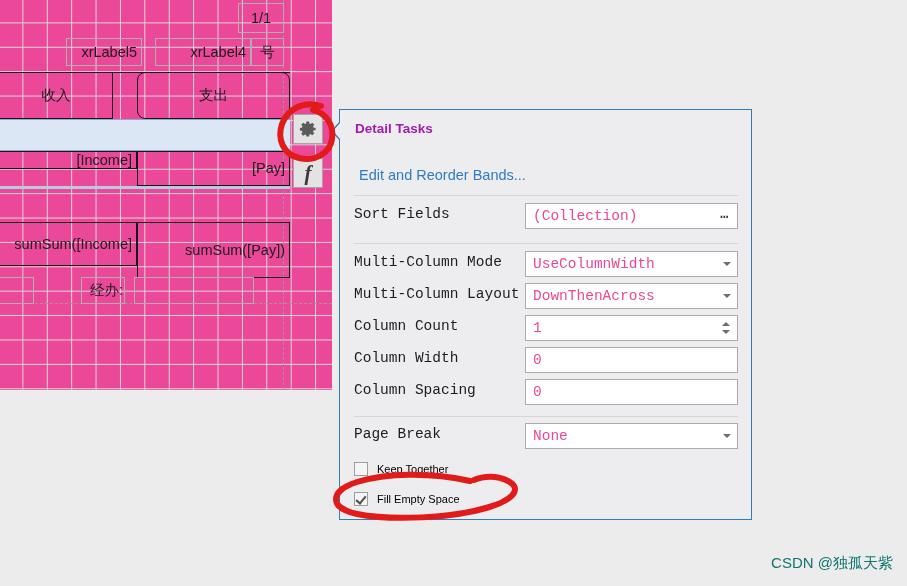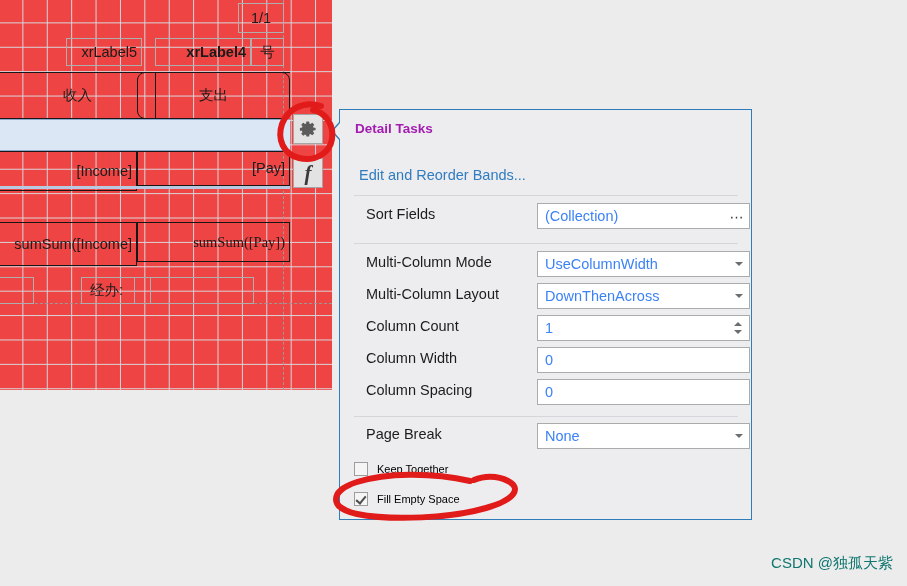--- a/index.html
+++ b/index.html
@@ -21,7 +21,7 @@
     left: 0; top: 0;
     width: 332px;
     height: 390px;
-    background: #ef4444;
+    background: #ec4899;
     overflow: hidden;
   }
   #design-grid {

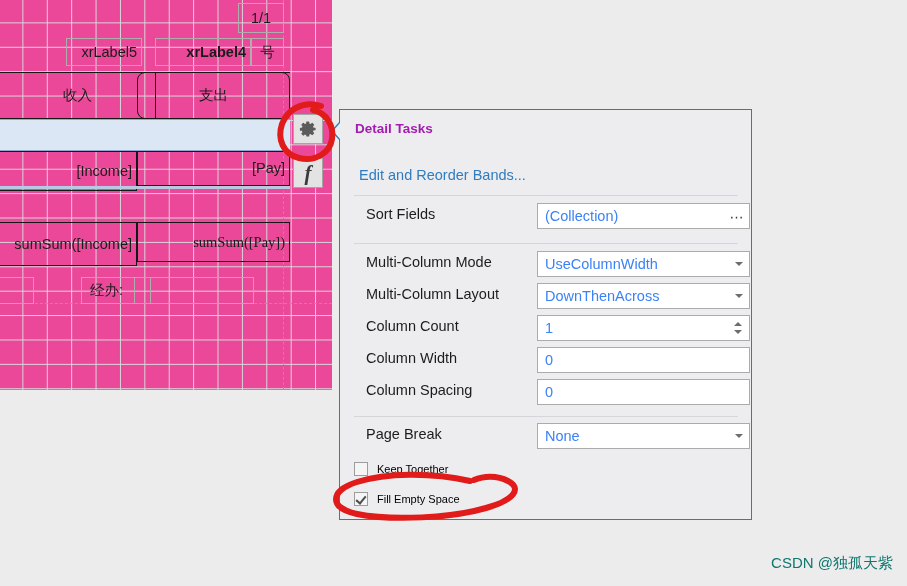--- a/index.html
+++ b/index.html
@@ -317,7 +317,7 @@
   <div class="ctl center" style="left:238px; top:3px; width:46px; height:30px;">1/1</div>
 
   <div class="ctl right" style="left:66px; top:38px; width:76px; height:28px;">xrLabel5</div>
-  <div class="ctl right" style="left:155px; top:38px; width:96px; height:28px;font-weight:bold;">xrLabel4</div>
+  <div class="ctl right" style="left:155px; top:38px; width:96px; height:28px;">xrLabel4</div>
   <div class="ctl center" style="left:251px; top:38px; width:33px; height:28px;">号</div>
 
   <div class="band-line" style="top:72px; width:290px;"></div>

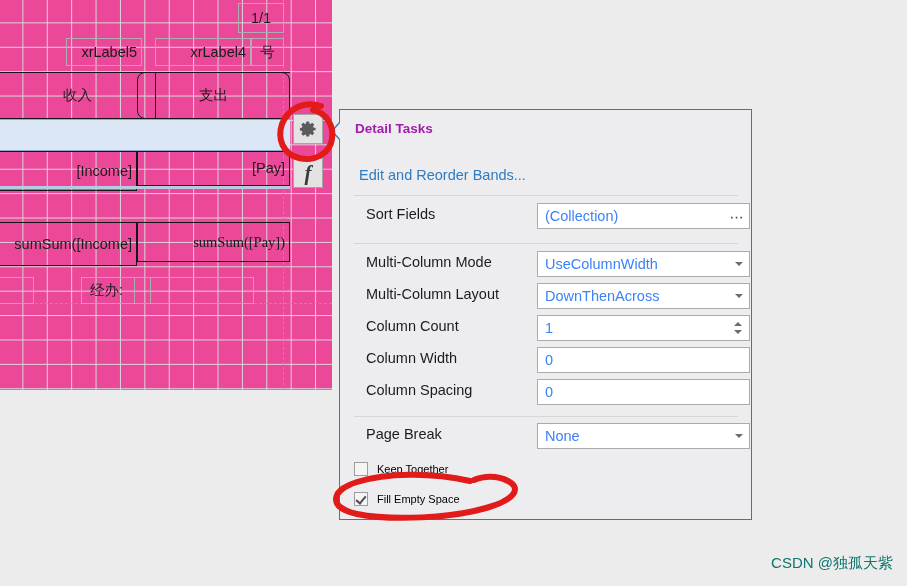--- a/index.html
+++ b/index.html
@@ -321,7 +321,7 @@
   <div class="ctl center" style="left:251px; top:38px; width:33px; height:28px;">号</div>
 
   <div class="band-line" style="top:72px; width:290px;"></div>
-  <div class="ctl center strong" style="left:0px; top:72px; width:156px; height:47px; border-left:none;">收入</div>
+  <div class="ctl center strong" style="left:0px; top:72px; width:113px; height:47px; border-left:none;">收入</div>
   <div class="ctl center strong" style="left:137px; top:72px; width:153px; height:47px;border-radius:8px;">支出</div>
 
   <div id="selected-band"></div>

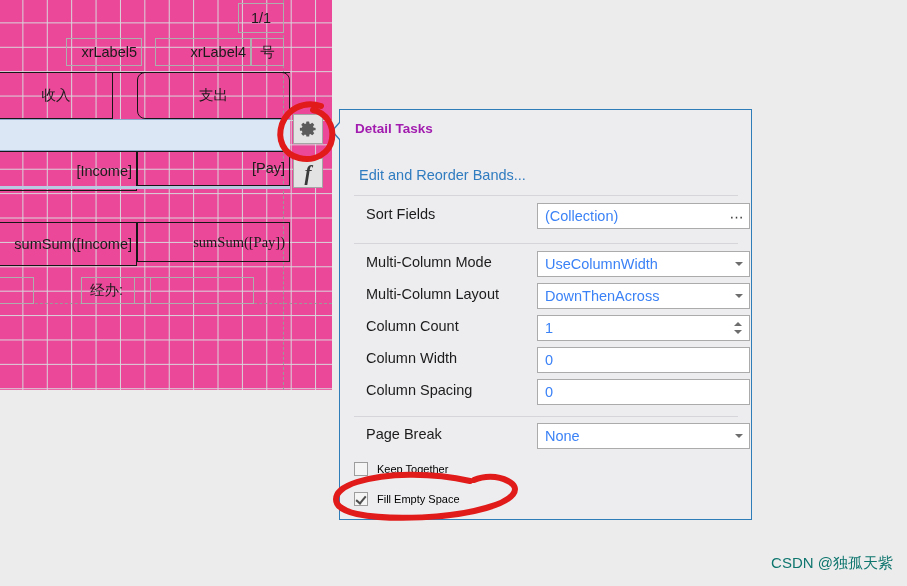--- a/index.html
+++ b/index.html
@@ -326,7 +326,7 @@
 
   <div id="selected-band"></div>
 
-  <div class="ctl right strong" style="left:0px; top:151px; width:137px; height:40px; border-left:none;">[Income]</div>
+  <div class="ctl right strong" style="left:0px; top:151px; width:137px; height:18px; border-left:none;">[Income]</div>
   <div class="ctl right strong" style="left:137px; top:151px; width:153px; height:35px;">[Pay]</div>
   <div id="selected-band-edge"></div>
 

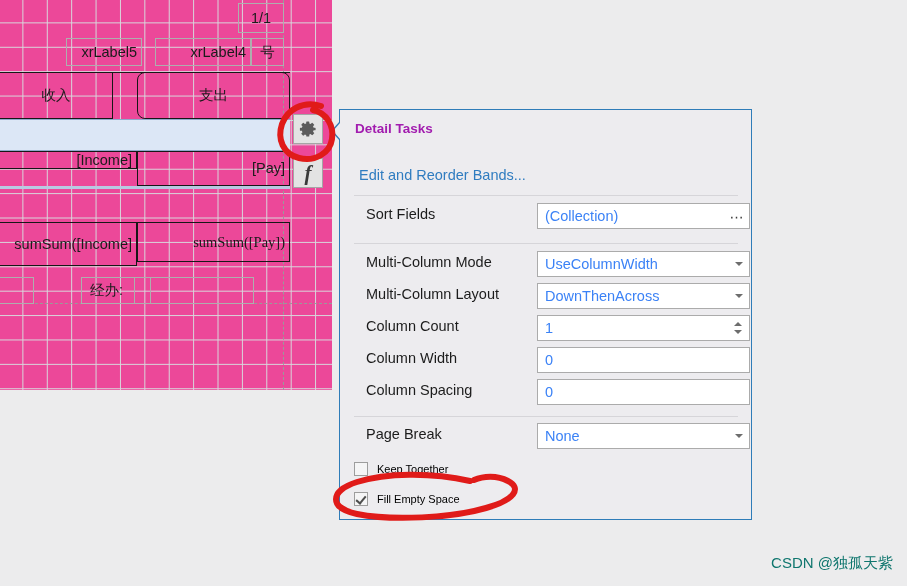--- a/index.html
+++ b/index.html
@@ -177,9 +177,10 @@
 
   .row {
     position: absolute;
-    left: 26px;
+    left: 14px;
     width: 384px;
     height: 26px;
+    font-family: Liberation Mono, monospace;
   }
   .row-label {
     position: absolute;

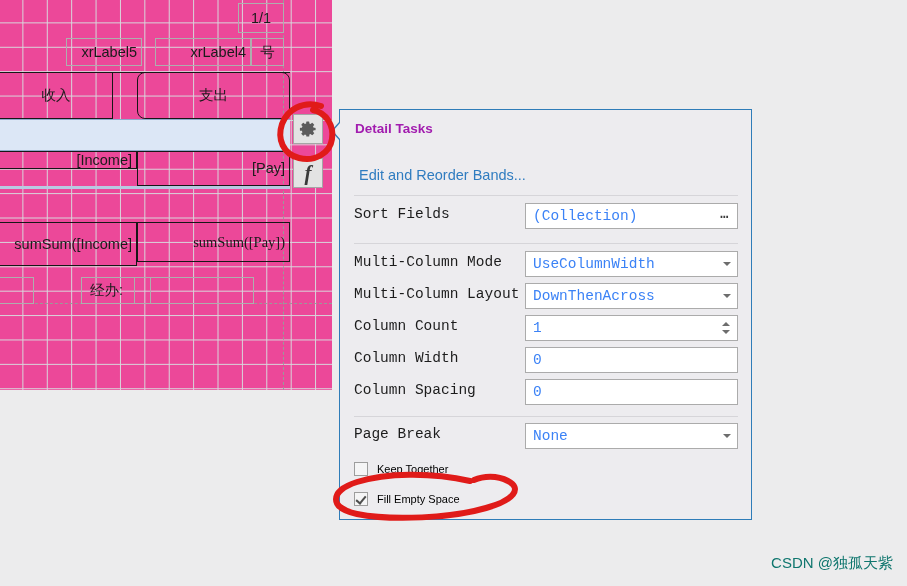--- a/index.html
+++ b/index.html
@@ -205,7 +205,7 @@
   .field-text {
     padding-left: 7px;
     font-size: 14.5px;
-    color: #3b82f6;
+    color: #ec4899;
     white-space: nowrap;
     flex: 1;
     overflow: hidden;

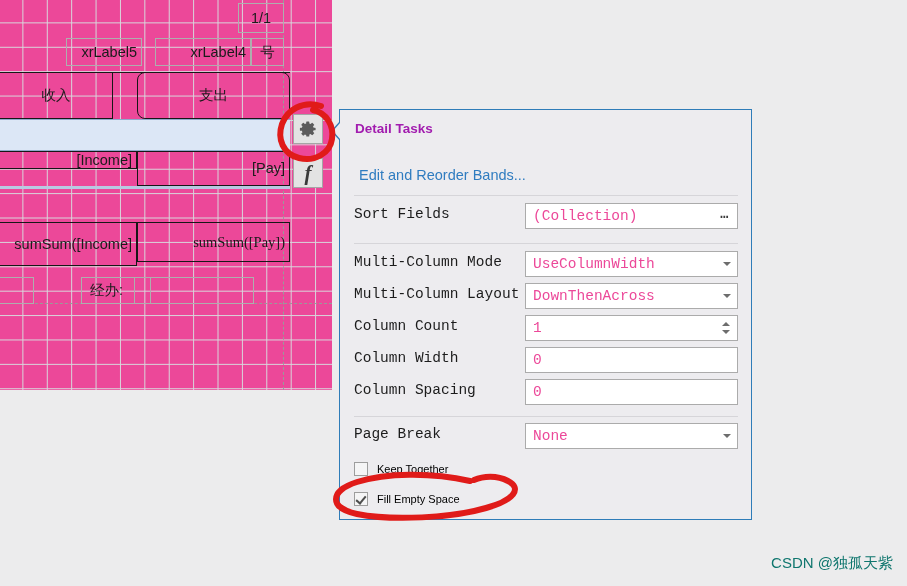--- a/index.html
+++ b/index.html
@@ -332,7 +332,7 @@
   <div id="selected-band-edge"></div>
 
   <div class="ctl right strong" style="left:-14px; top:222px; width:151px; height:44px;">sumSum([Income]</div>
-  <div class="ctl right strong" style="left:137px; top:222px; width:153px; height:40px;font-family:Liberation Serif, serif;">sumSum([Pay])</div>
+  <div class="ctl right strong" style="left:137px; top:222px; width:153px; height:56px;">sumSum([Pay])</div>
 
   <div class="ctl" style="left:-30px; top:277px; width:64px; height:27px;"></div>
   <div class="ctl left" style="left:81px; top:277px; width:70px; height:27px;padding-left:8px;">经办:</div>

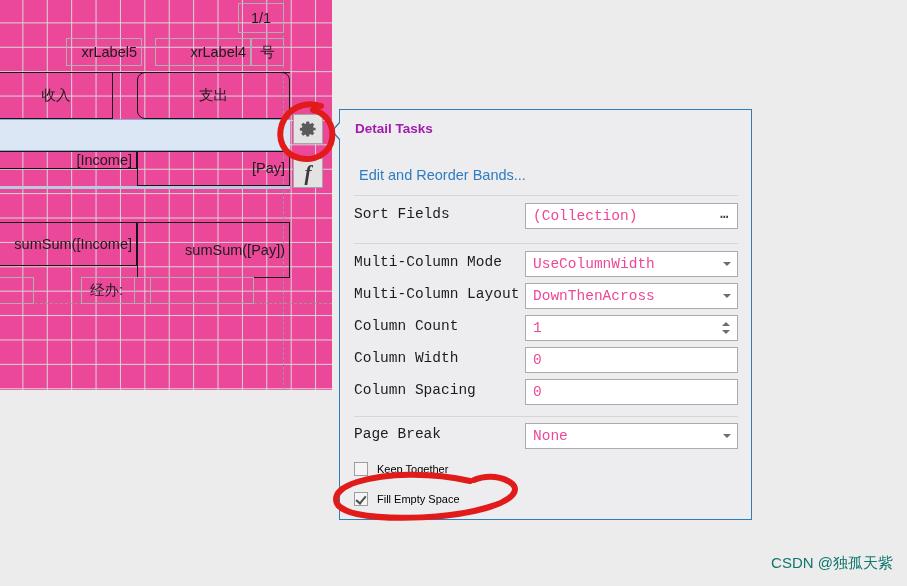--- a/index.html
+++ b/index.html
@@ -335,7 +335,7 @@
   <div class="ctl right strong" style="left:137px; top:222px; width:153px; height:56px;">sumSum([Pay])</div>
 
   <div class="ctl" style="left:-30px; top:277px; width:64px; height:27px;"></div>
-  <div class="ctl left" style="left:81px; top:277px; width:70px; height:27px;padding-left:8px;">经办:</div>
+  <div class="ctl left" style="left:81px; top:277px; width:44px; height:27px;padding-left:8px;">经办:</div>
   <div class="ctl left" style="left:134px; top:277px; width:120px; height:27px;"></div>
 </div>
 

